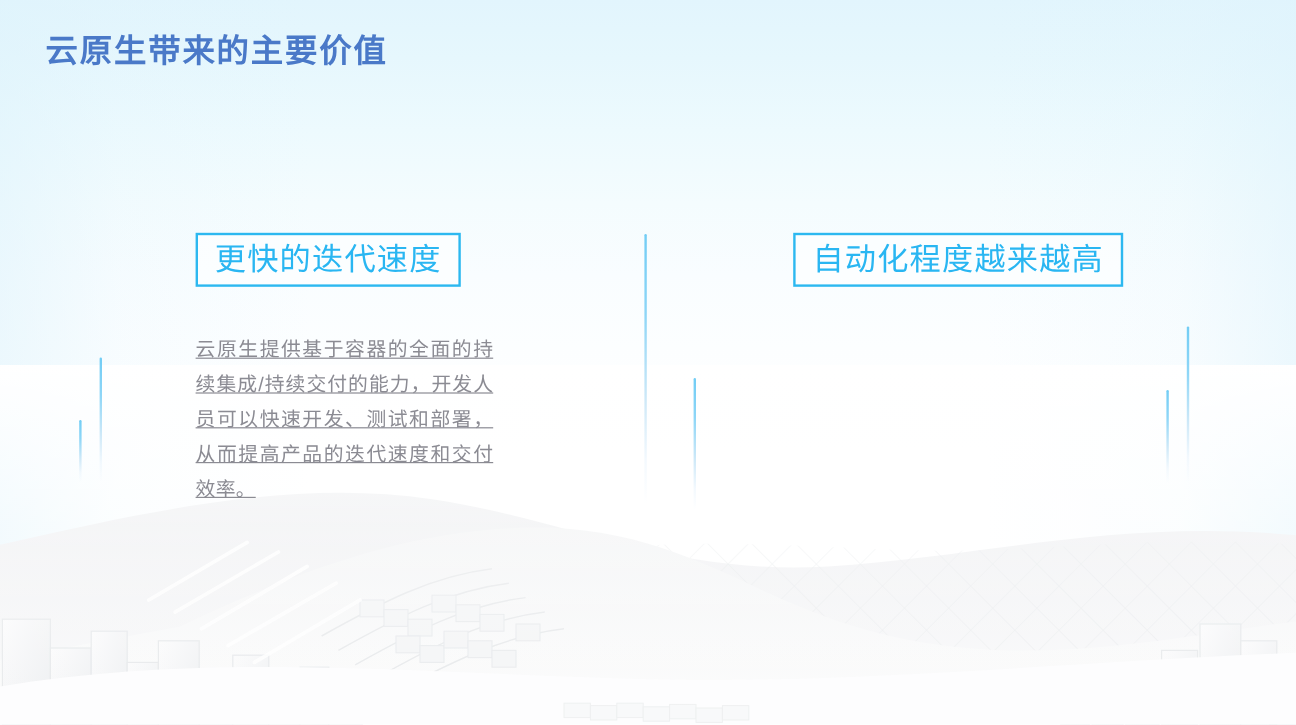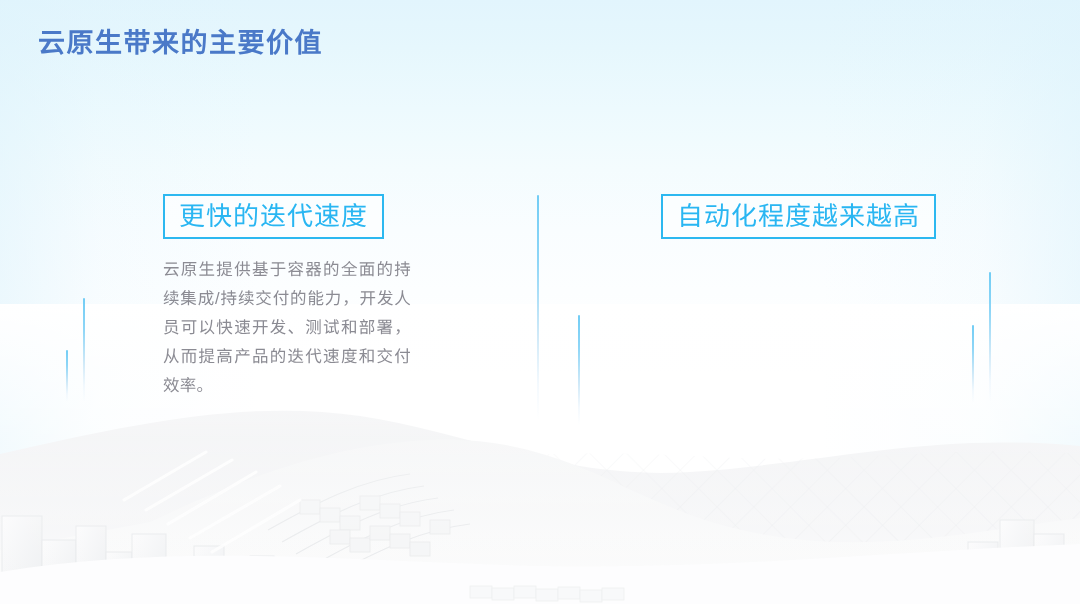--- a/index.html
+++ b/index.html
@@ -109,7 +109,7 @@
   }
 
   .body-text {
-    margin-top: 16px;
+    margin-top: 39px;
     width: 248px;
     font-size: 16.5px;
     line-height: 29px;
@@ -117,6 +117,7 @@
     text-align: justify;
     text-justify: inter-character;
     letter-spacing: 0.2px;
+    text-decoration: underline;
   }
   .col-right .body-text { width: 250px; }
 </style>

